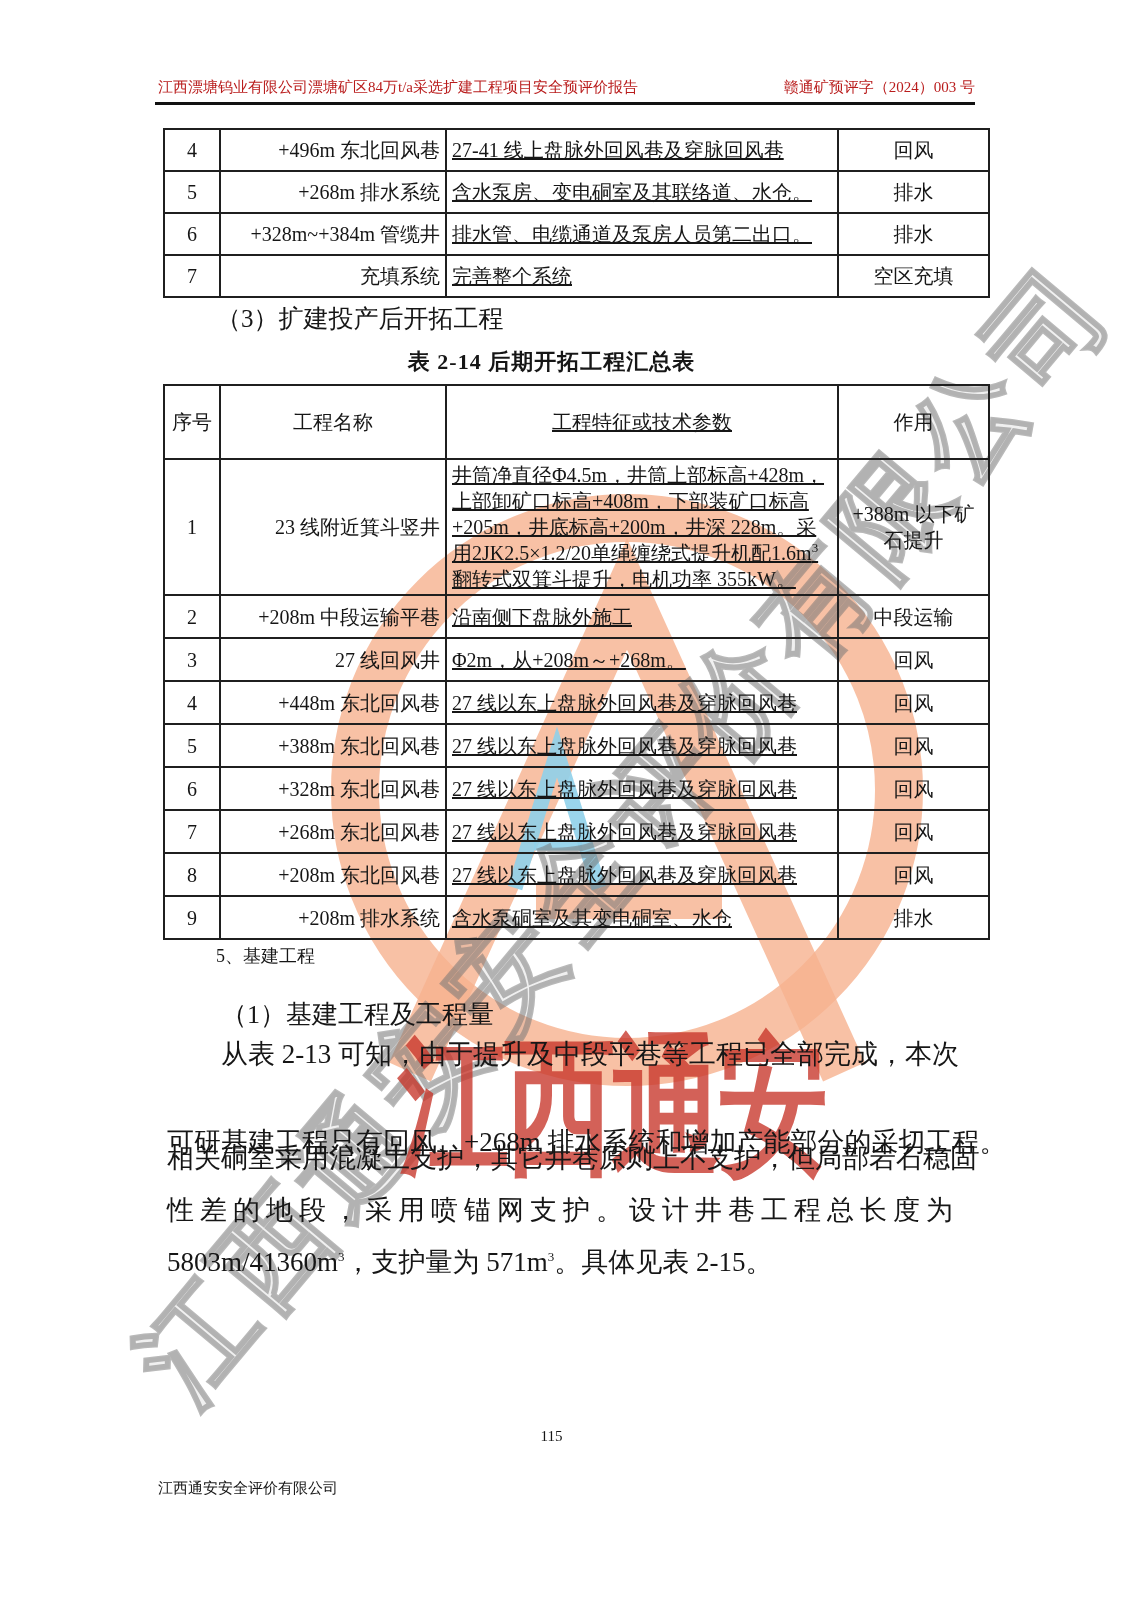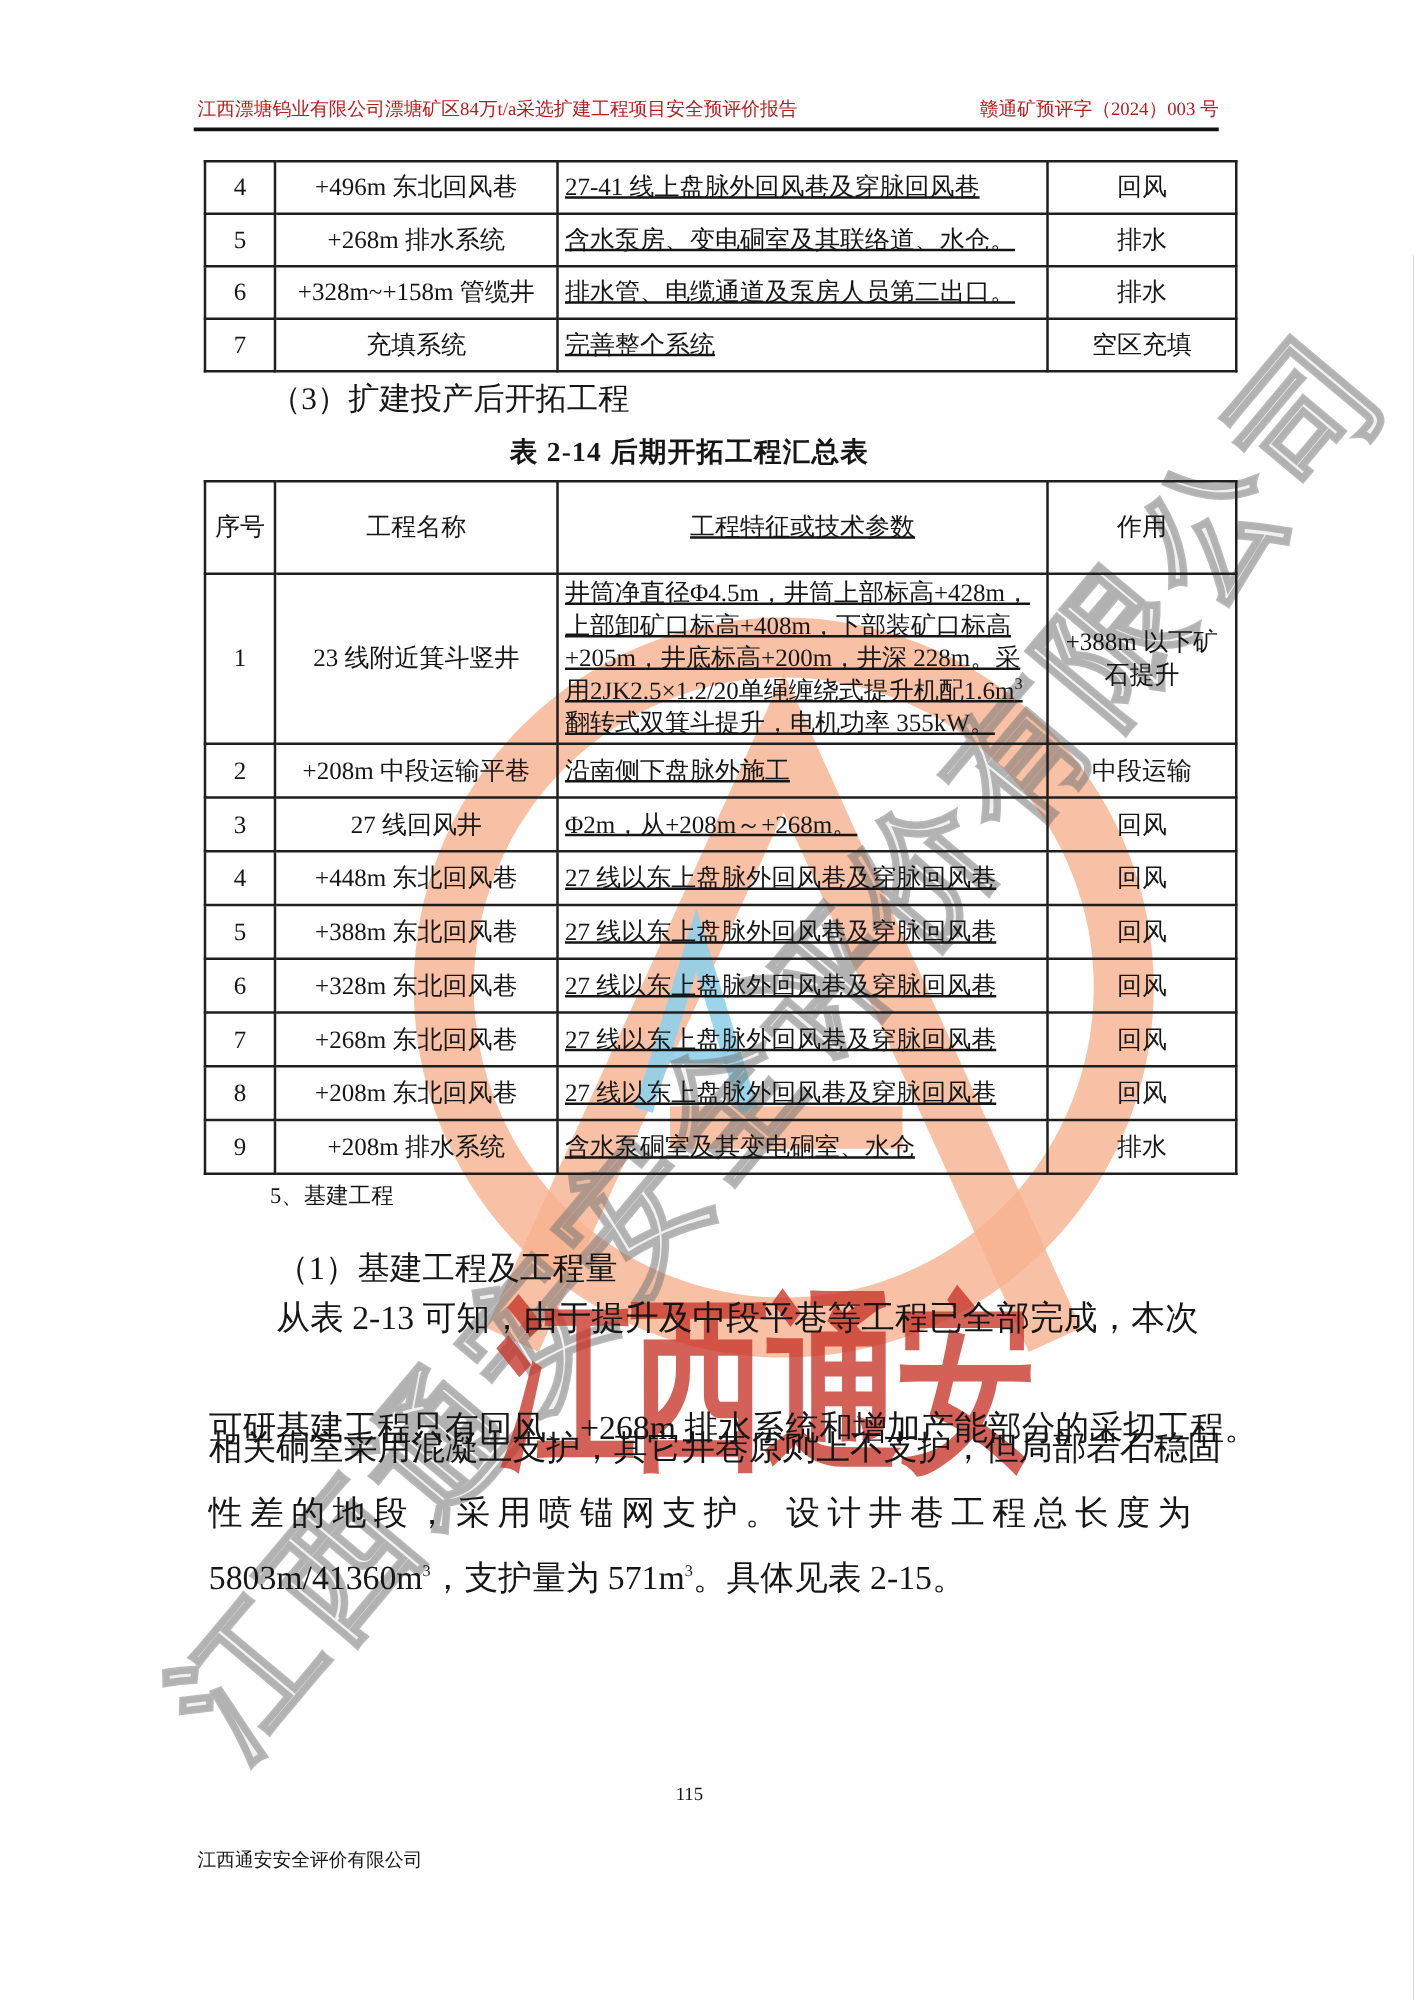--- a/index.html
+++ b/index.html
@@ -50,7 +50,7 @@
   table.tbl { position:absolute; border-collapse:collapse; table-layout:fixed; background:transparent; }
   .tbl td { border:2px solid #1f1f1f; font-size:20px; line-height:26px; vertical-align:middle; padding:2px 5px; overflow:hidden; }
   .c-no   { text-align:center; width:44px; padding:2px 2px; }
-  .c-name { width:214px; text-align:center; padding-left:10px; }
+  .c-name { width:214px; text-align:right; padding-left:10px; }
   .c-desc { width:380px; text-align:left; padding-left:10px;text-decoration:underline; }
   .c-role { width:139px; text-align:center; word-break:break-all; padding:2px 8px; }
   .tbl-top  { left:163px; top:128px; width:777px; }

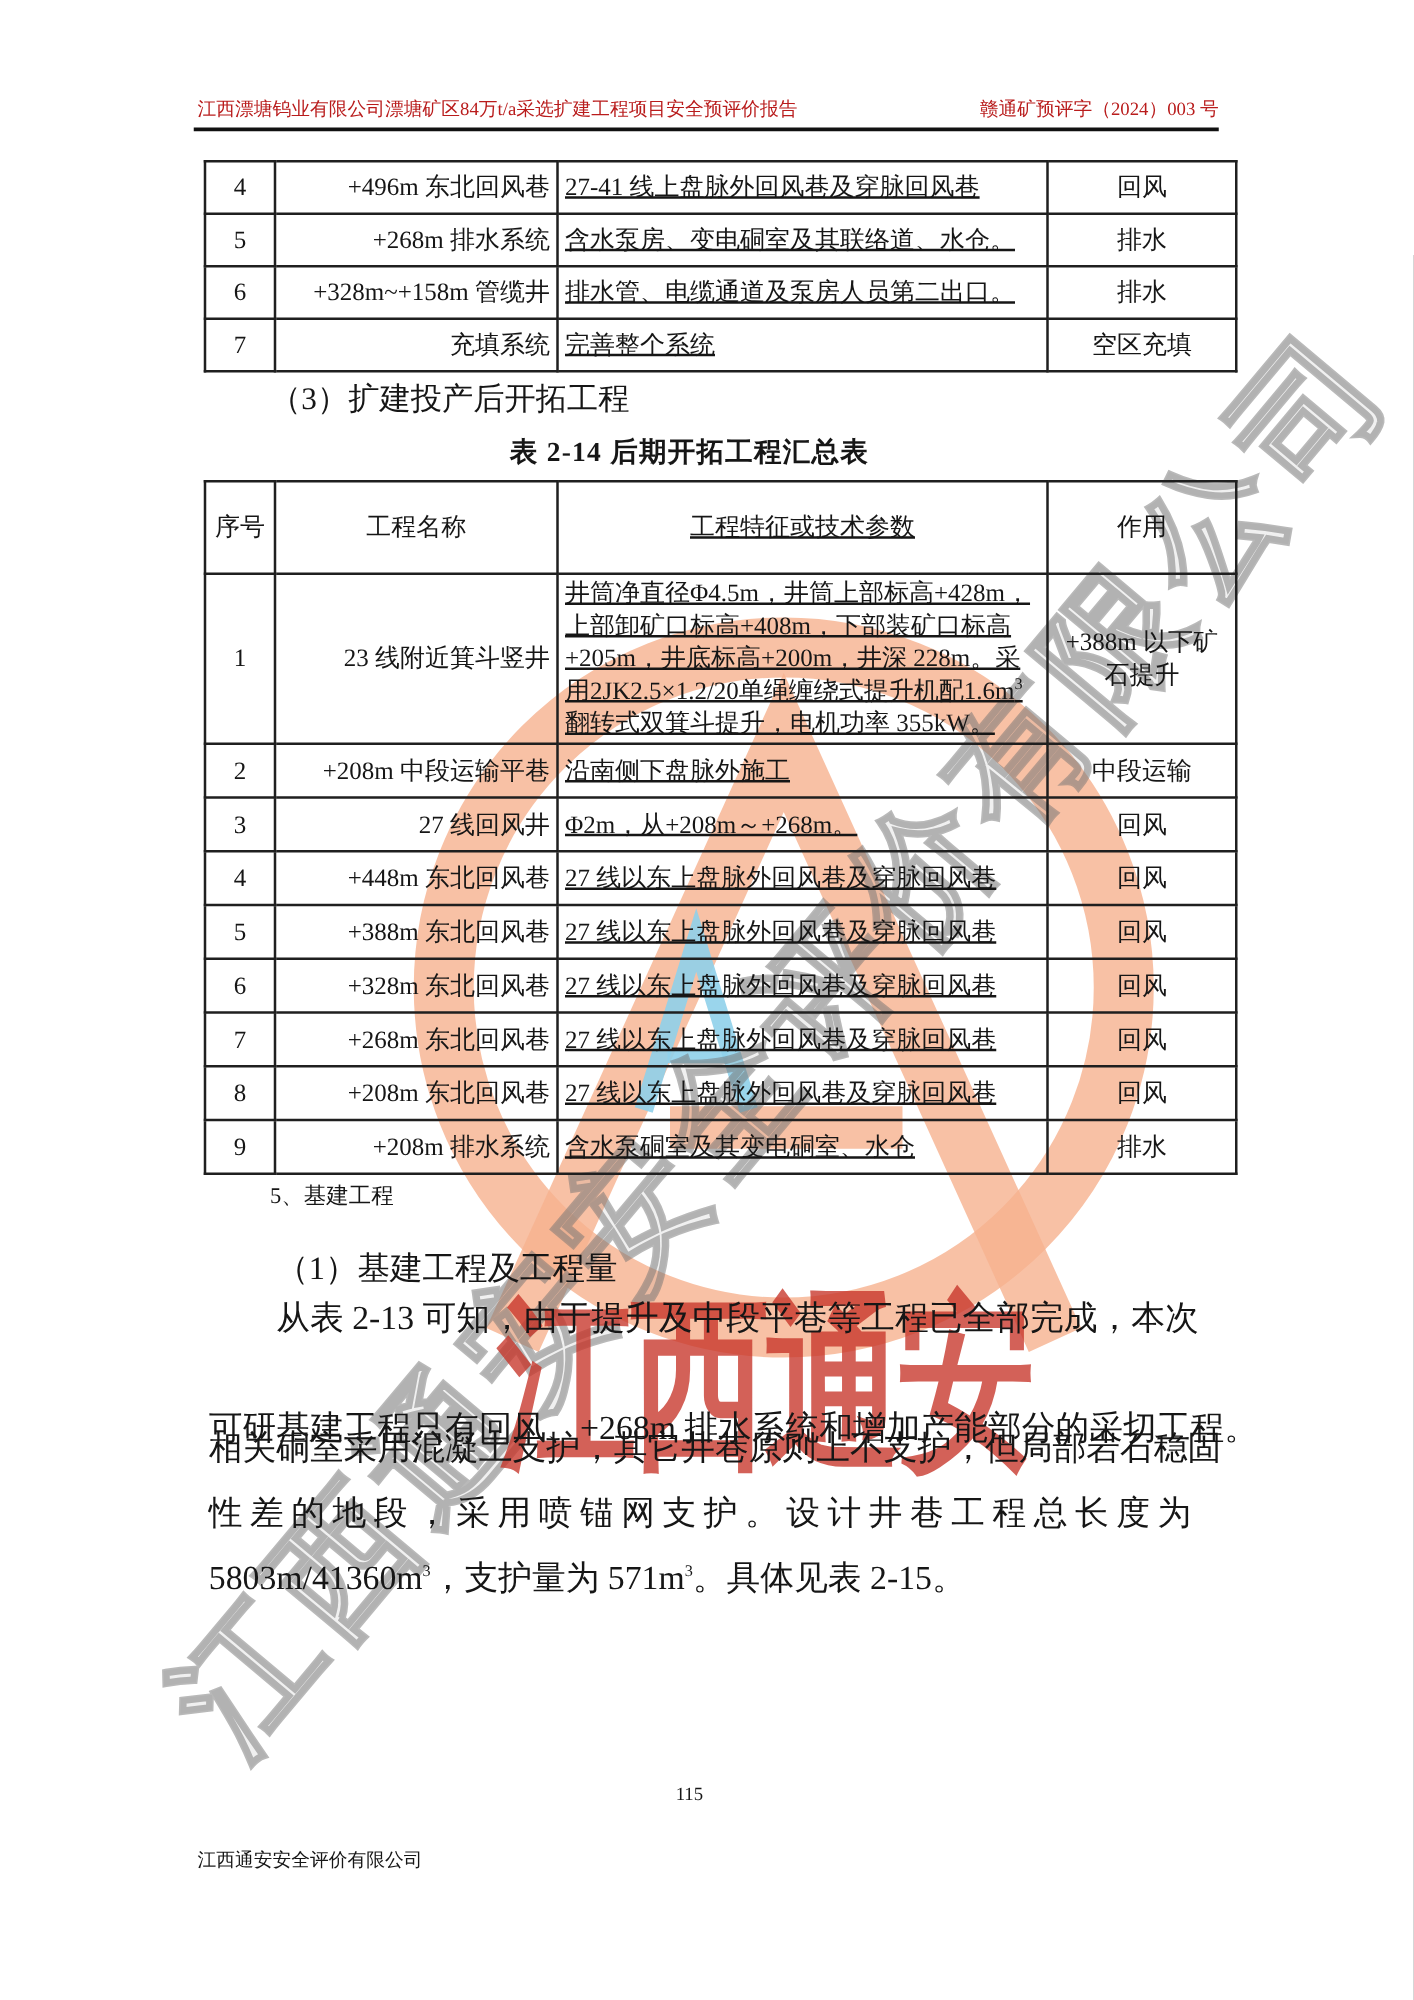--- a/index.html
+++ b/index.html
@@ -98,7 +98,7 @@
       </tr>
       <tr class="rh">
         <td class="c-no">6</td>
-        <td class="c-name">+328m~+158m 管缆井</td>
+        <td class="c-name">+328m~+384m 管缆井</td>
         <td class="c-desc">排水管、电缆通道及泵房人员第二出口。</td>
         <td class="c-role">排水</td>
       </tr>

